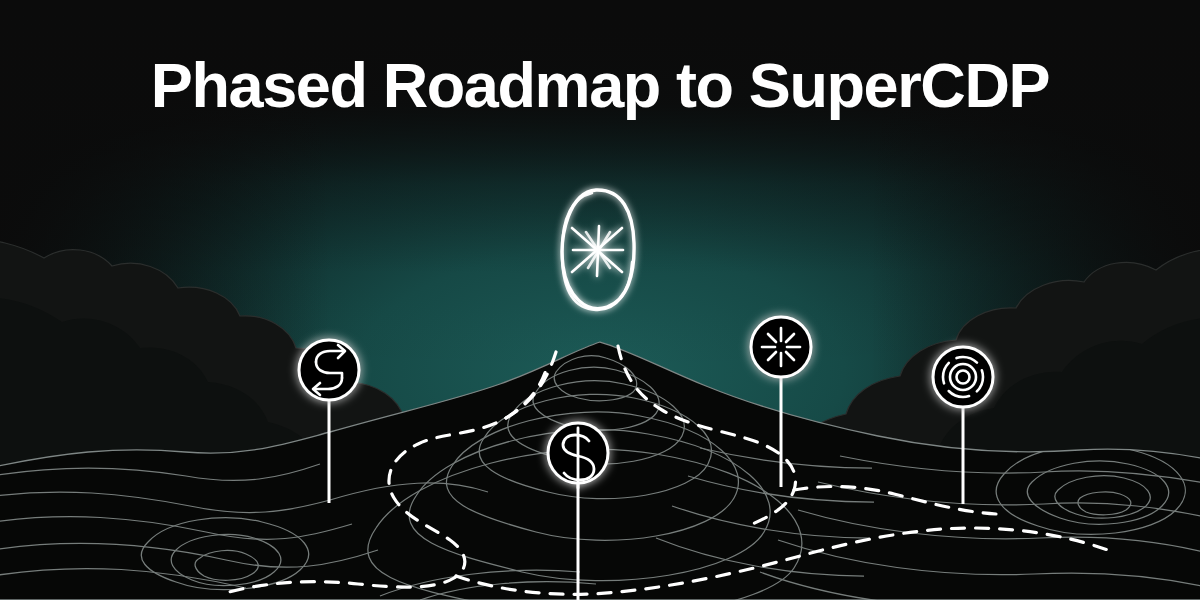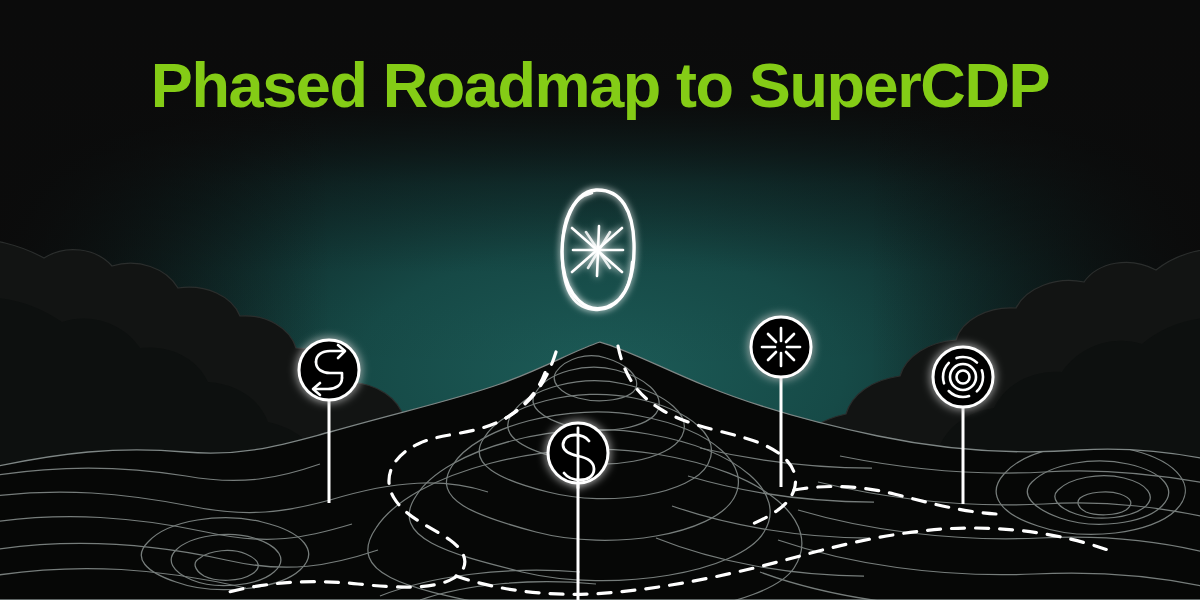--- a/index.html
+++ b/index.html
@@ -38,7 +38,7 @@
   }
   #page-title {
     margin: 0;
-    color: #84cc16;
+    color: #ffffff;
     font-family: "Liberation Sans", sans-serif;
     font-size: 63px;
     font-weight: 700;

